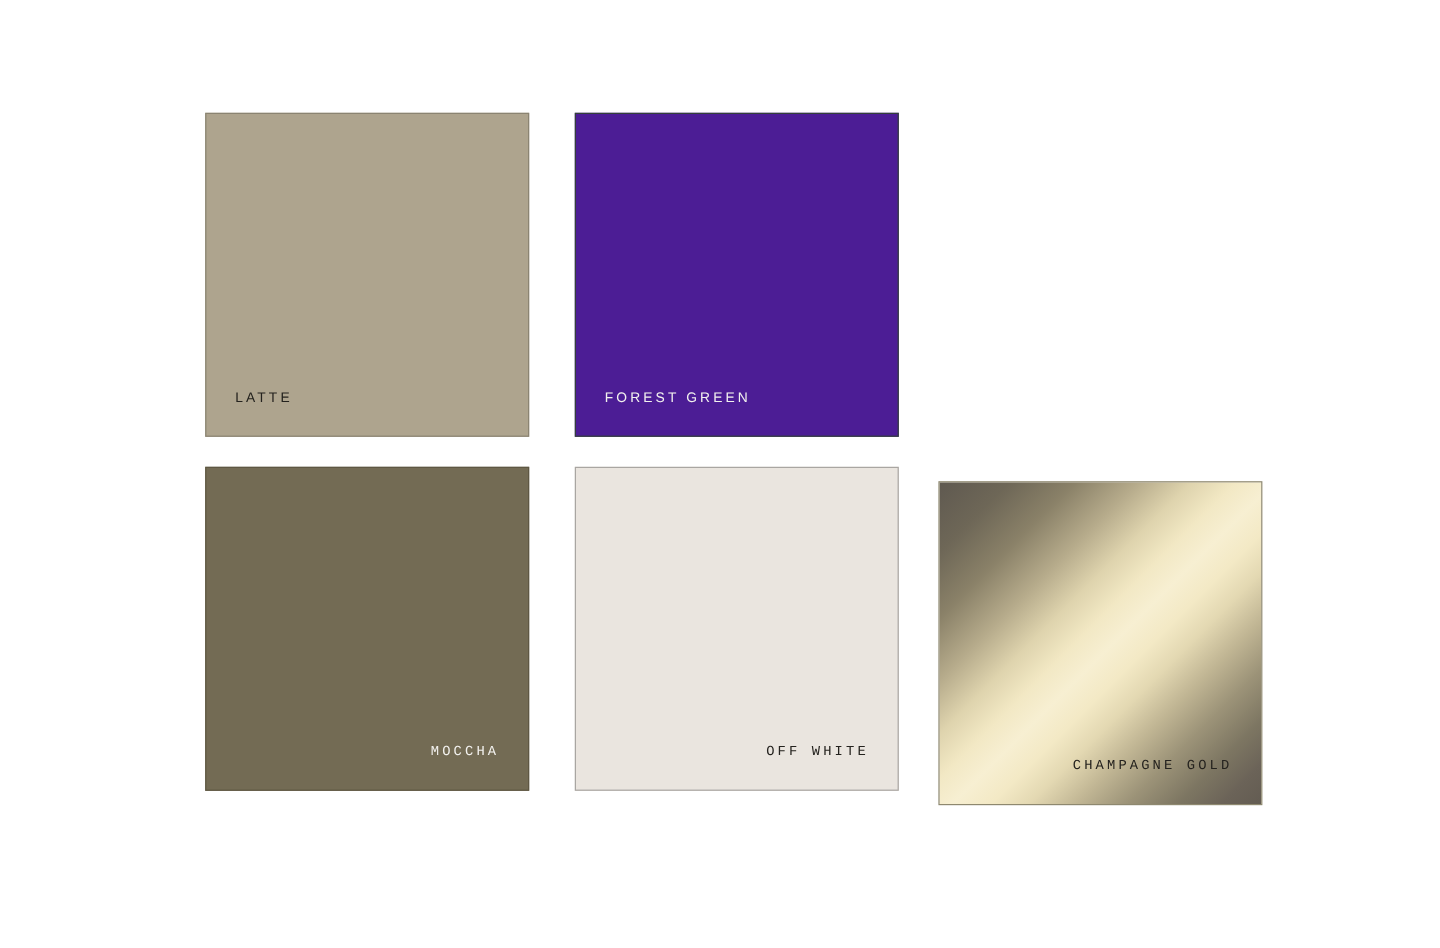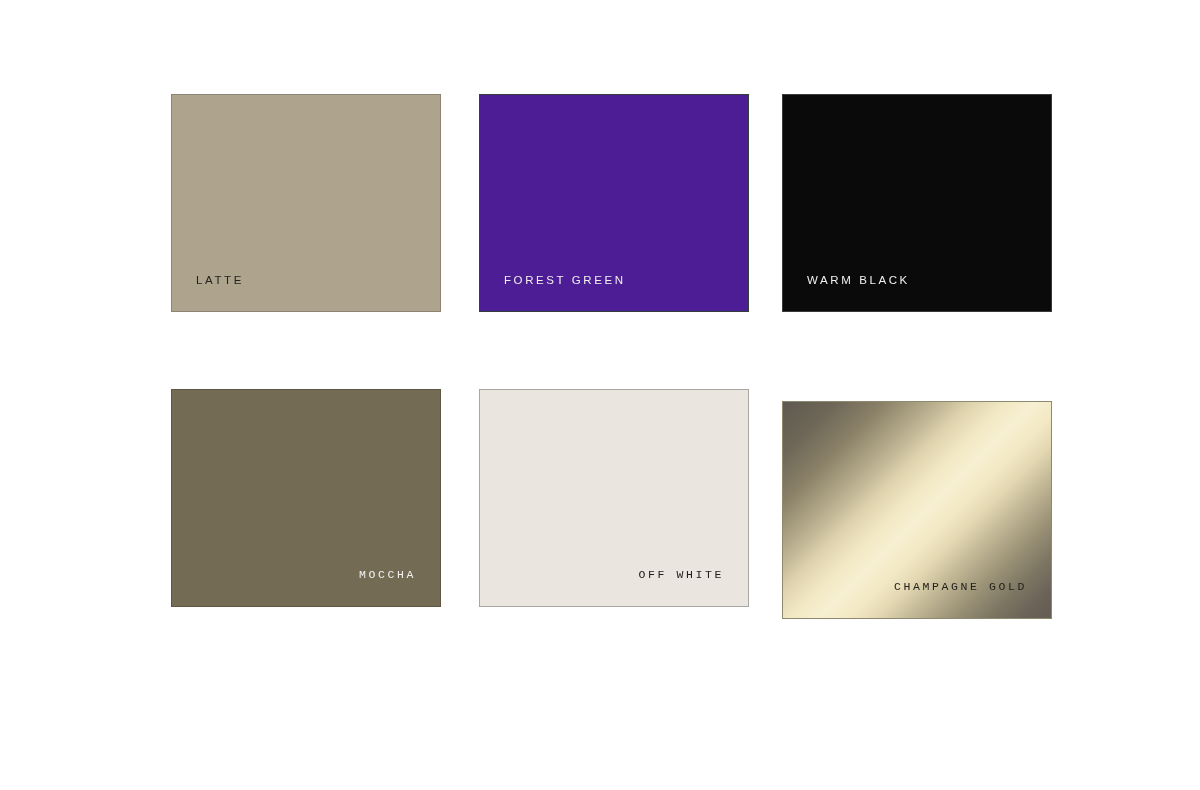--- a/index.html
+++ b/index.html
@@ -27,7 +27,7 @@
   .swatch {
     position: absolute;
     width: 270px;
-    height: 218px;
+    height: 270px;
     box-sizing: border-box;
     display: block;
     padding-left: 44px;

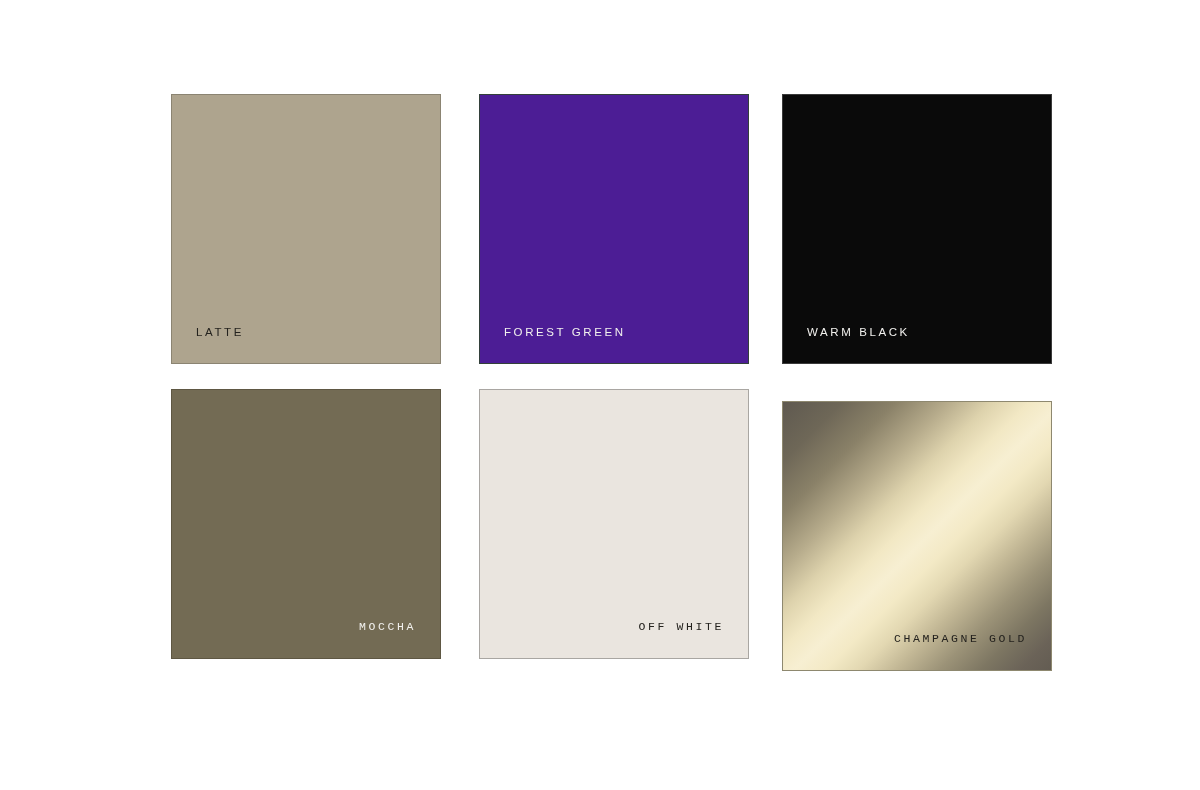--- a/index.html
+++ b/index.html
@@ -101,9 +101,6 @@
     <span class="swatch-label label-left label-light">FOREST GREEN</span>
   </div>
 
-  <div class="swatch col-3 row-1 fill-warm-black">
-    <span class="swatch-label label-left label-light">WARM BLACK</span>
-  </div>
 
   <div class="swatch col-1 row-2 fill-moccha">
     <span class="swatch-label label-right label-light">MOCCHA</span>

